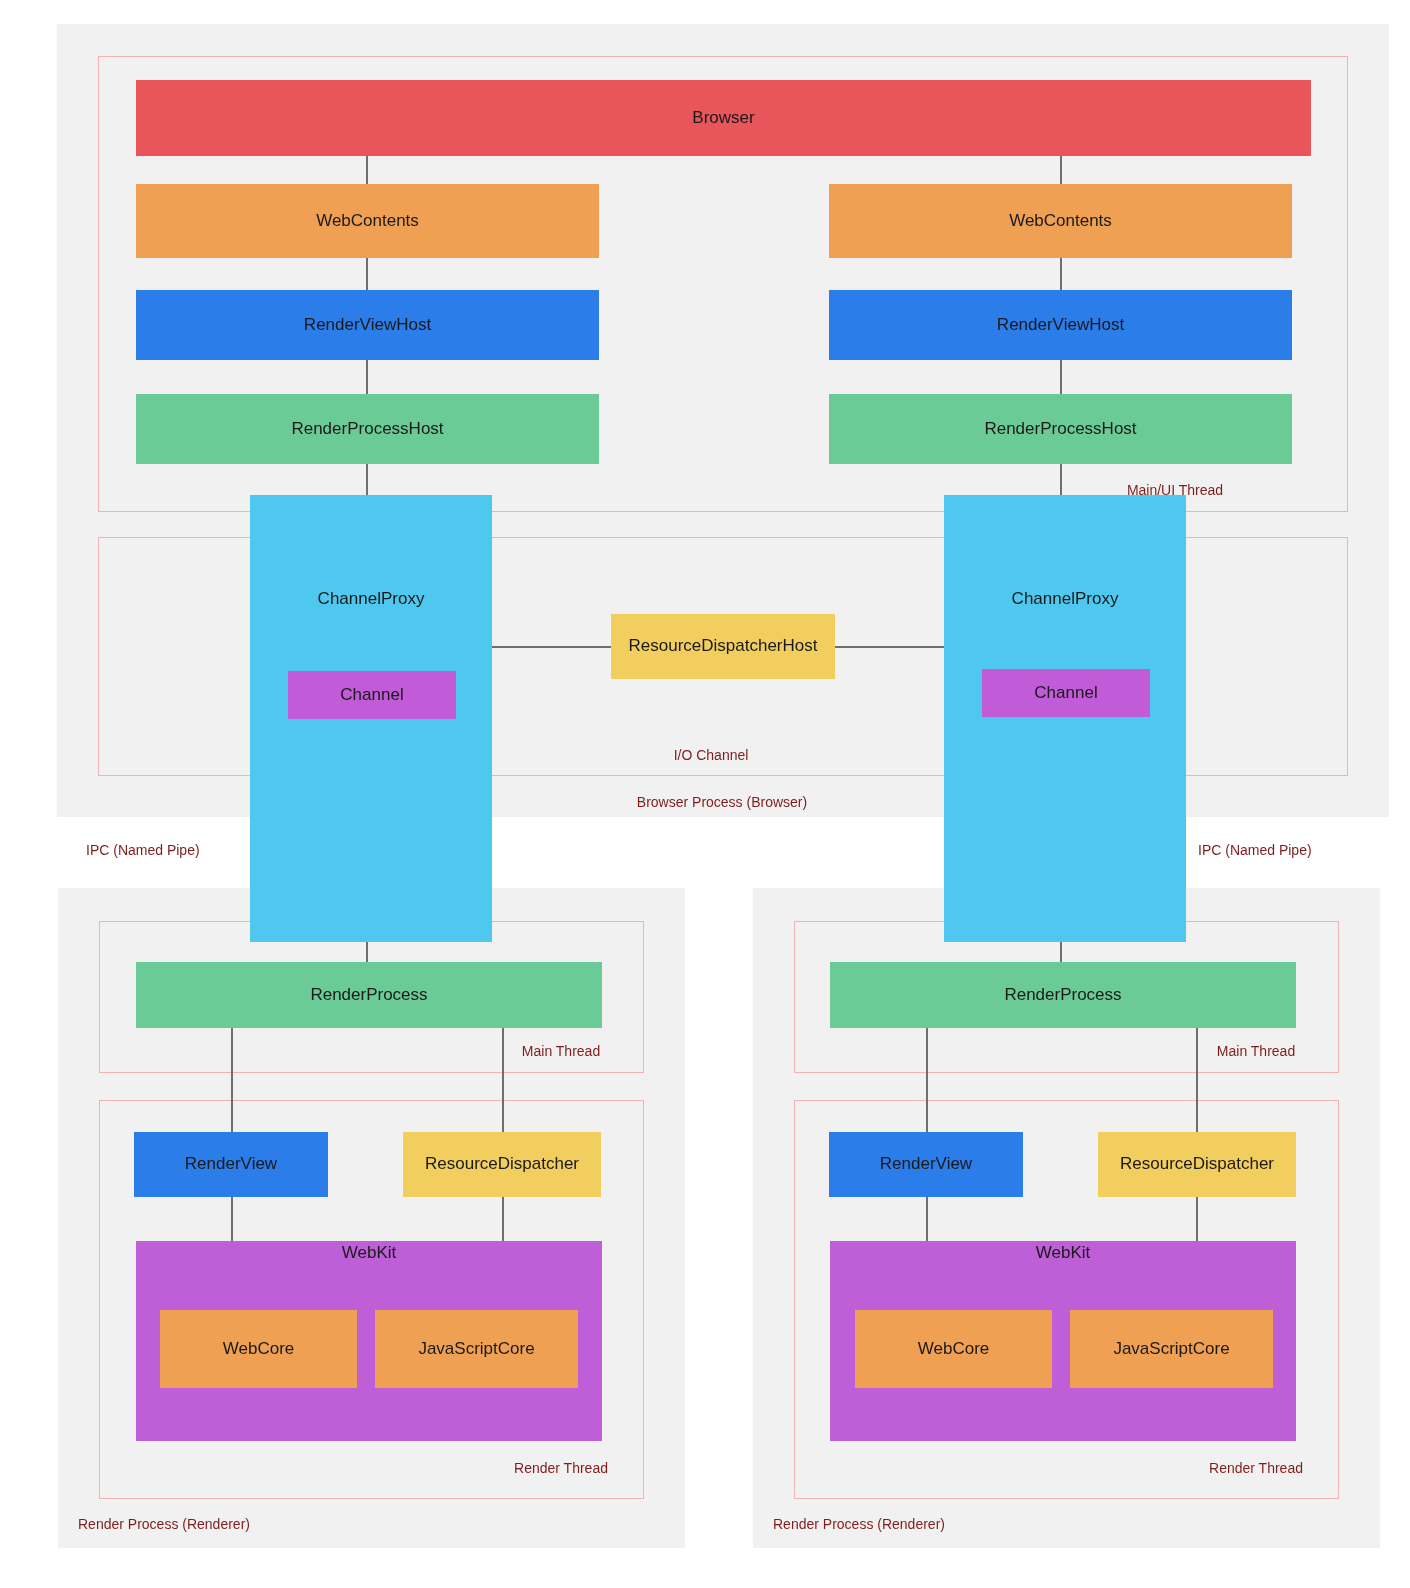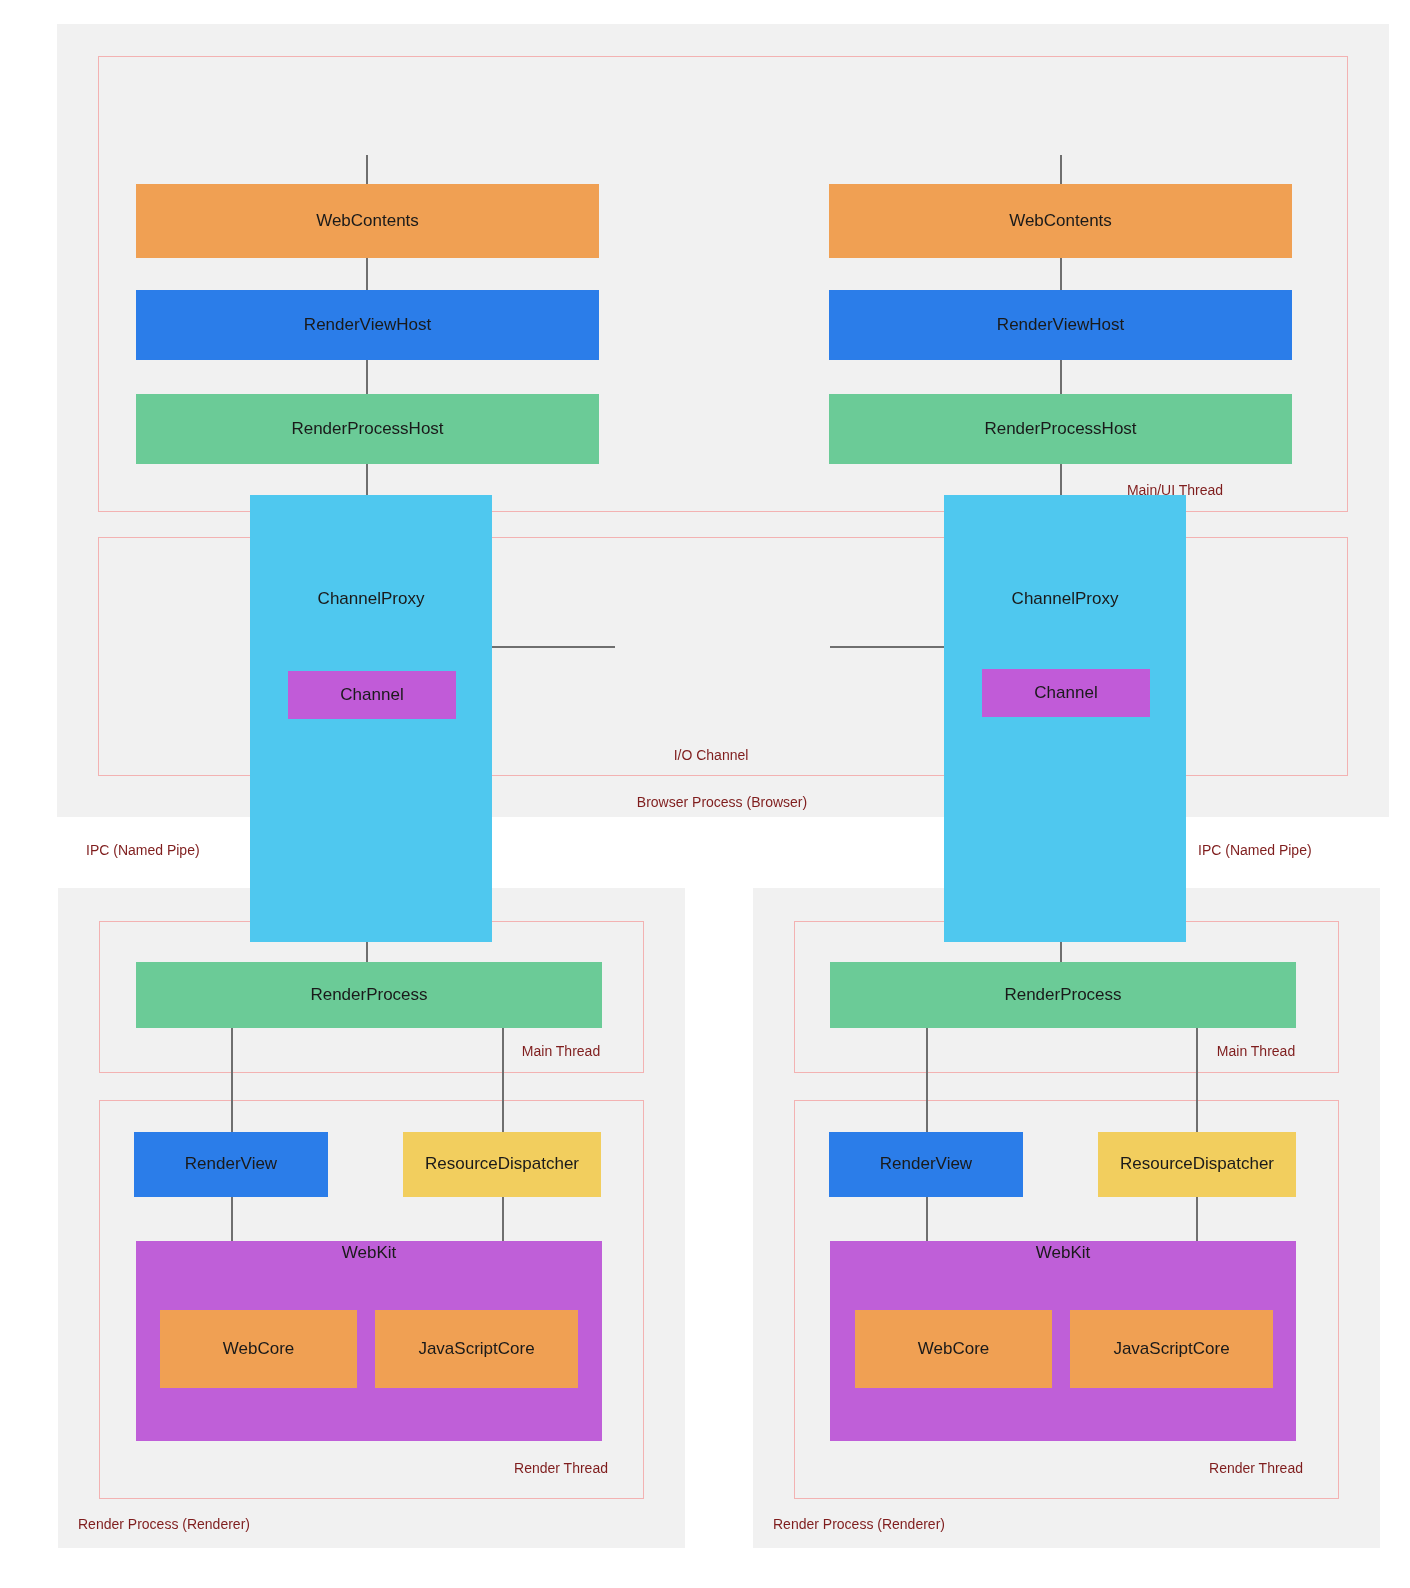--- a/index.html
+++ b/index.html
@@ -86,6 +86,9 @@
   <div class="connector h" style="left:487px; top:646px; width:128px;"></div>
   <div class="connector h" style="left:830px; top:646px; width:115px;"></div>
 
+  <div class="node" style="left:136px; top:80px; width:1175px; height:76px; background:#e8555a;">
+    <span>Browser</span>
+  </div>
 
   <div class="node" style="left:136px; top:184px; width:463px; height:74px; background:#f0a053;">
     <span>WebContents</span>

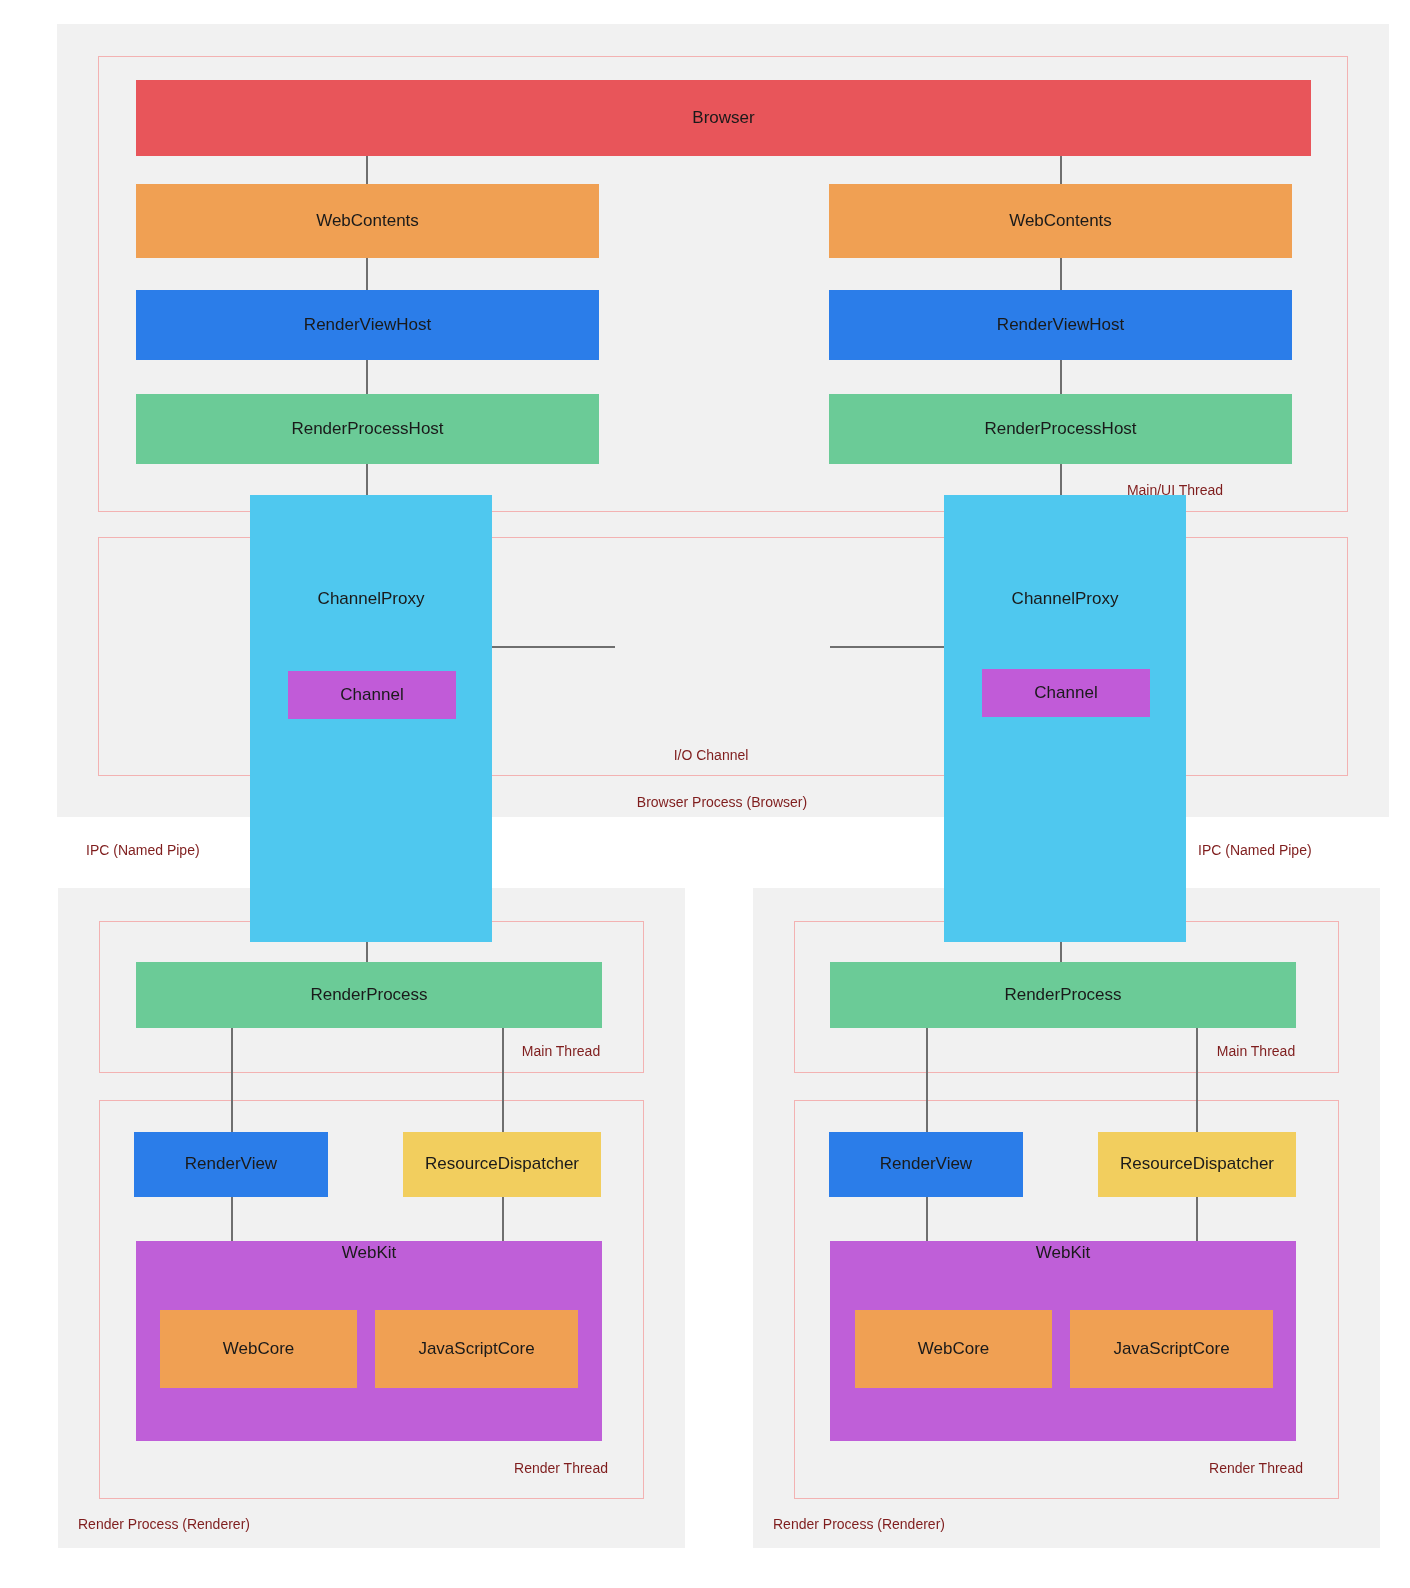--- a/index.html
+++ b/index.html
@@ -113,6 +113,9 @@
 
   <div class="caption" style="left:1175px; top:482px; transform:translateX(-50%);">Main/UI Thread</div>
 
+  <div class="node" style="left:611px; top:614px; width:224px; height:65px; background:#f2ce5e;">
+    <span>ResourceDispatcherHost</span>
+  </div>
 
   <div class="caption" style="left:711px; top:747px; transform:translateX(-50%);">I/O Channel</div>
 

